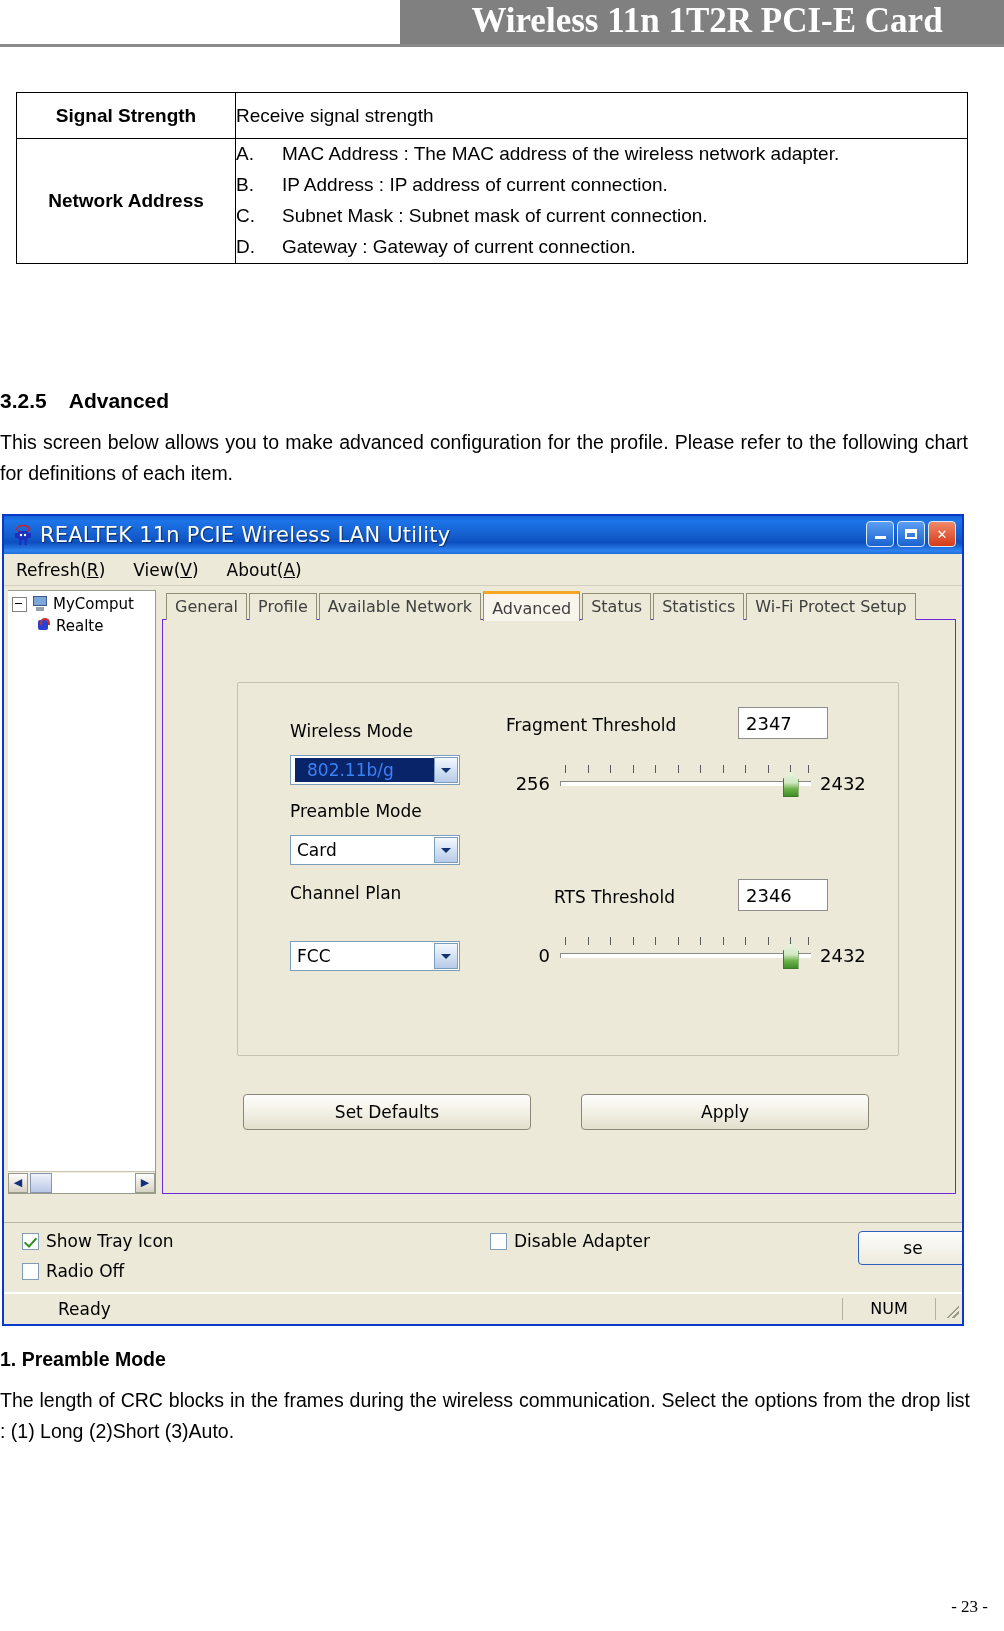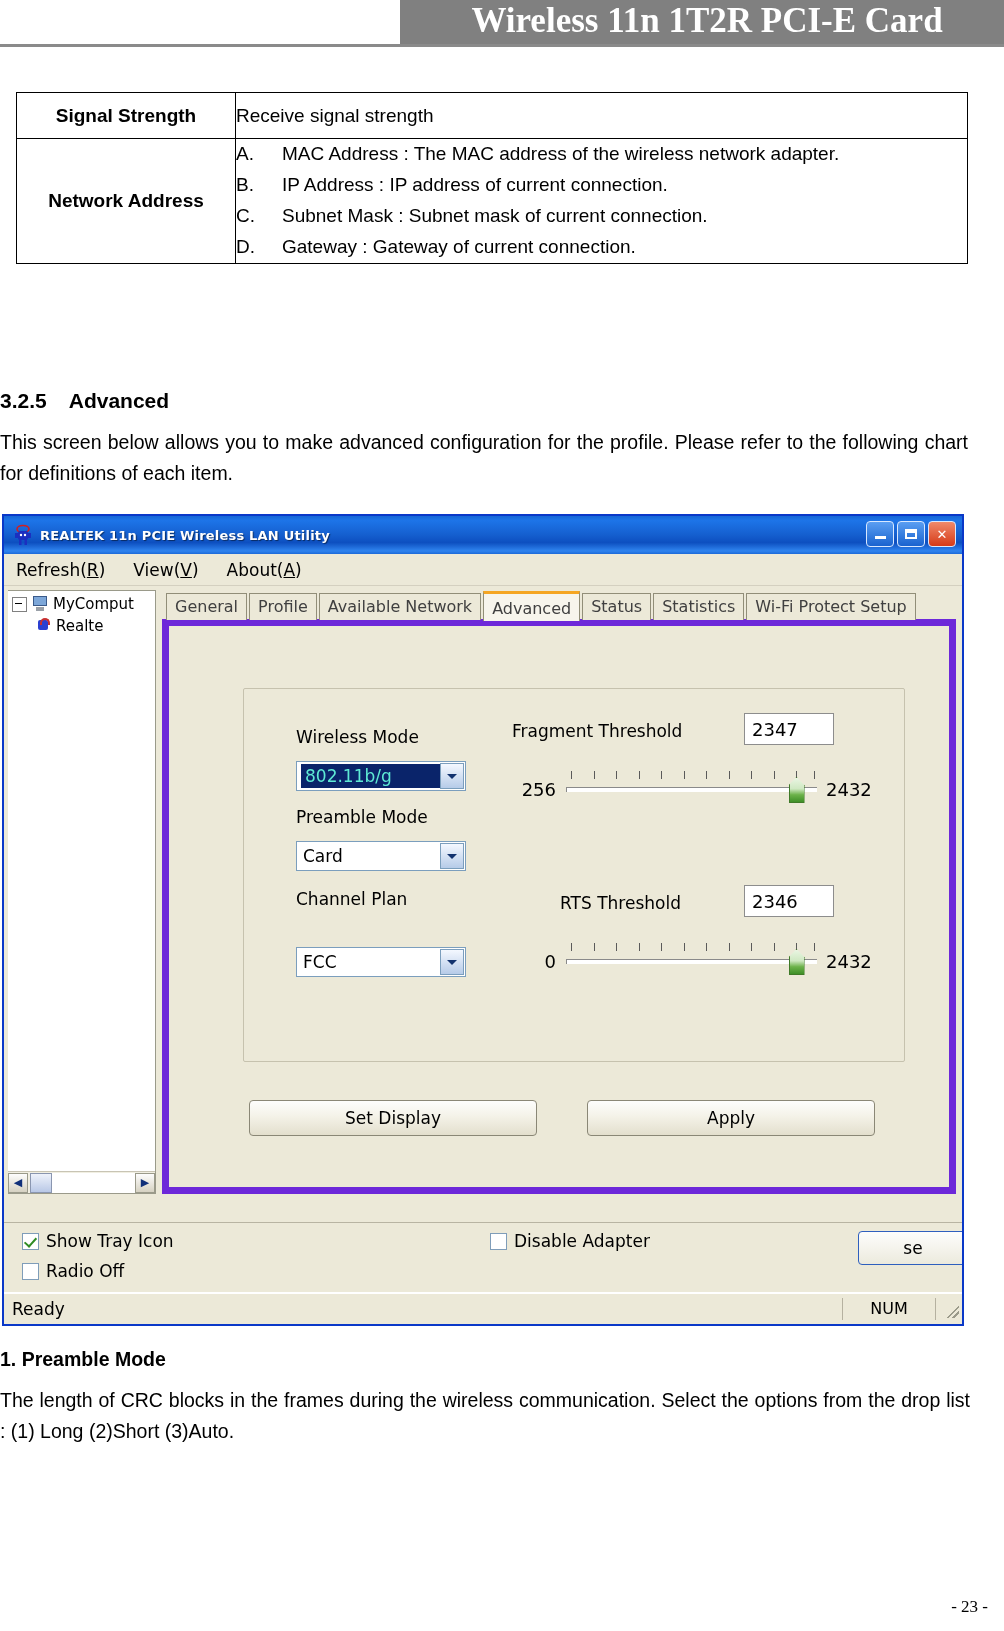--- a/index.html
+++ b/index.html
@@ -133,8 +133,8 @@
   }
   .tb-title {
     color: #ffffff;
-    font-size: 13px;
-    font-weight: bold;
+    font-size: 21px;
+    font-weight: normal;
     white-space: nowrap;
     text-shadow: 1px 1px 1px rgba(0,0,0,.5);
     letter-spacing: .2px;

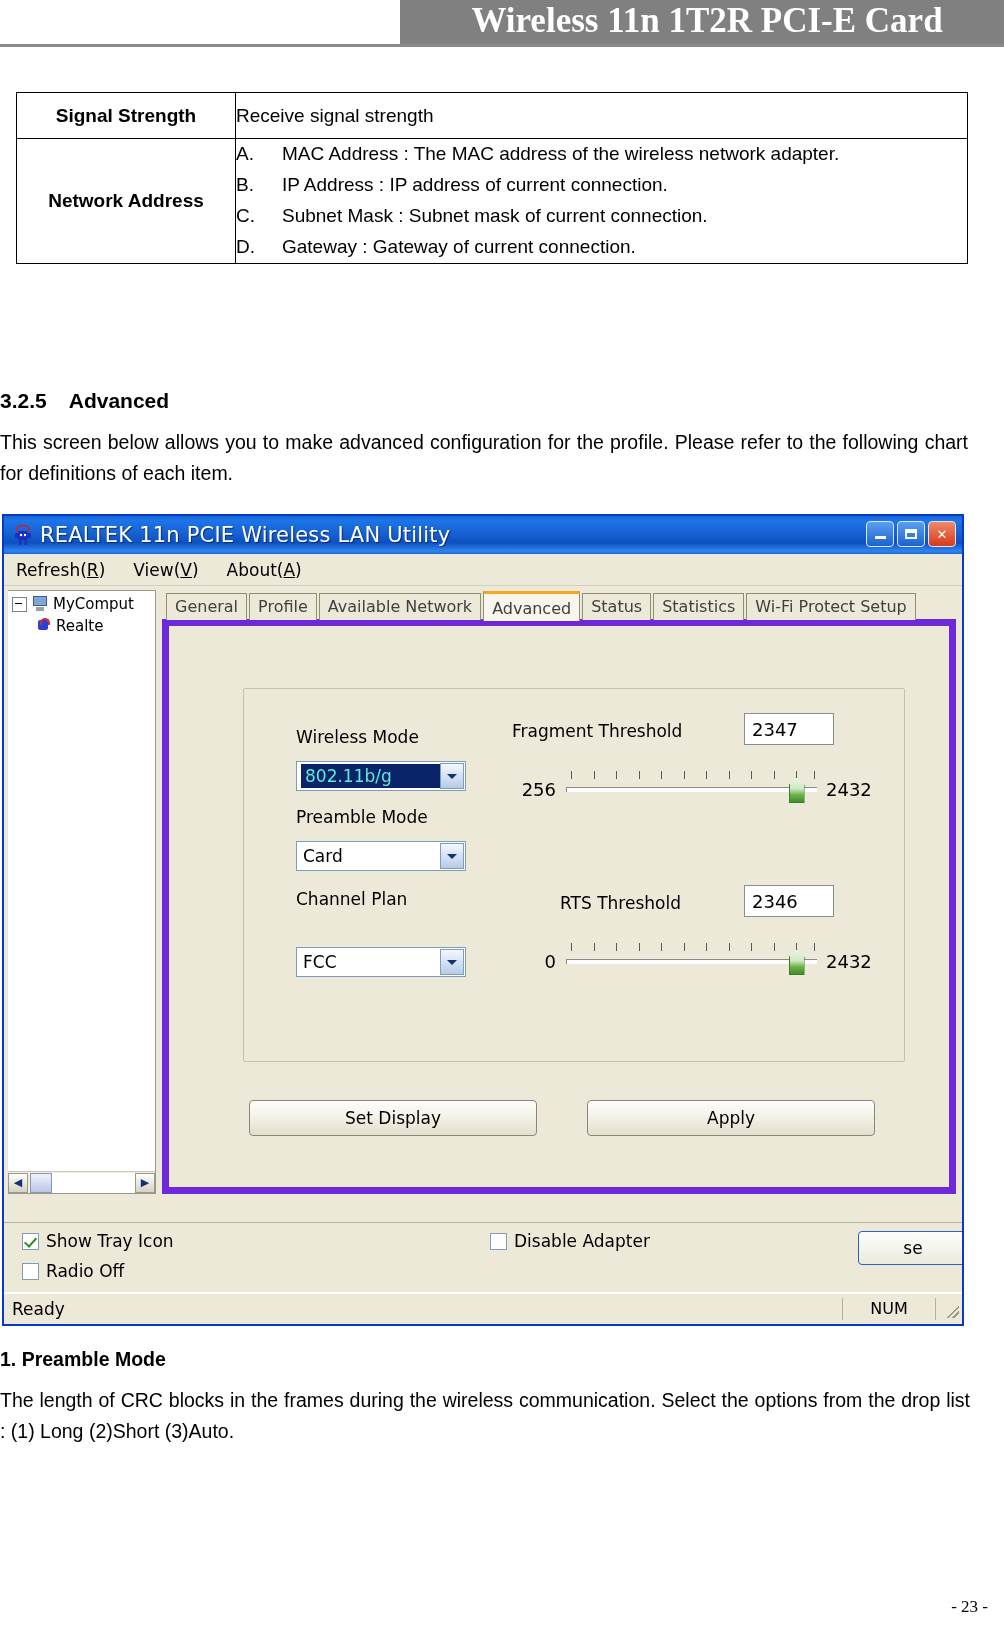--- a/index.html
+++ b/index.html
@@ -341,7 +341,7 @@
     right: 0;
     height: 575px;
     background: #ece9d8;
-    border: 7px solid #6d28d9;
+    border: 1px solid #6d28d9;
     box-sizing: border-box;
   }
   .group-box {

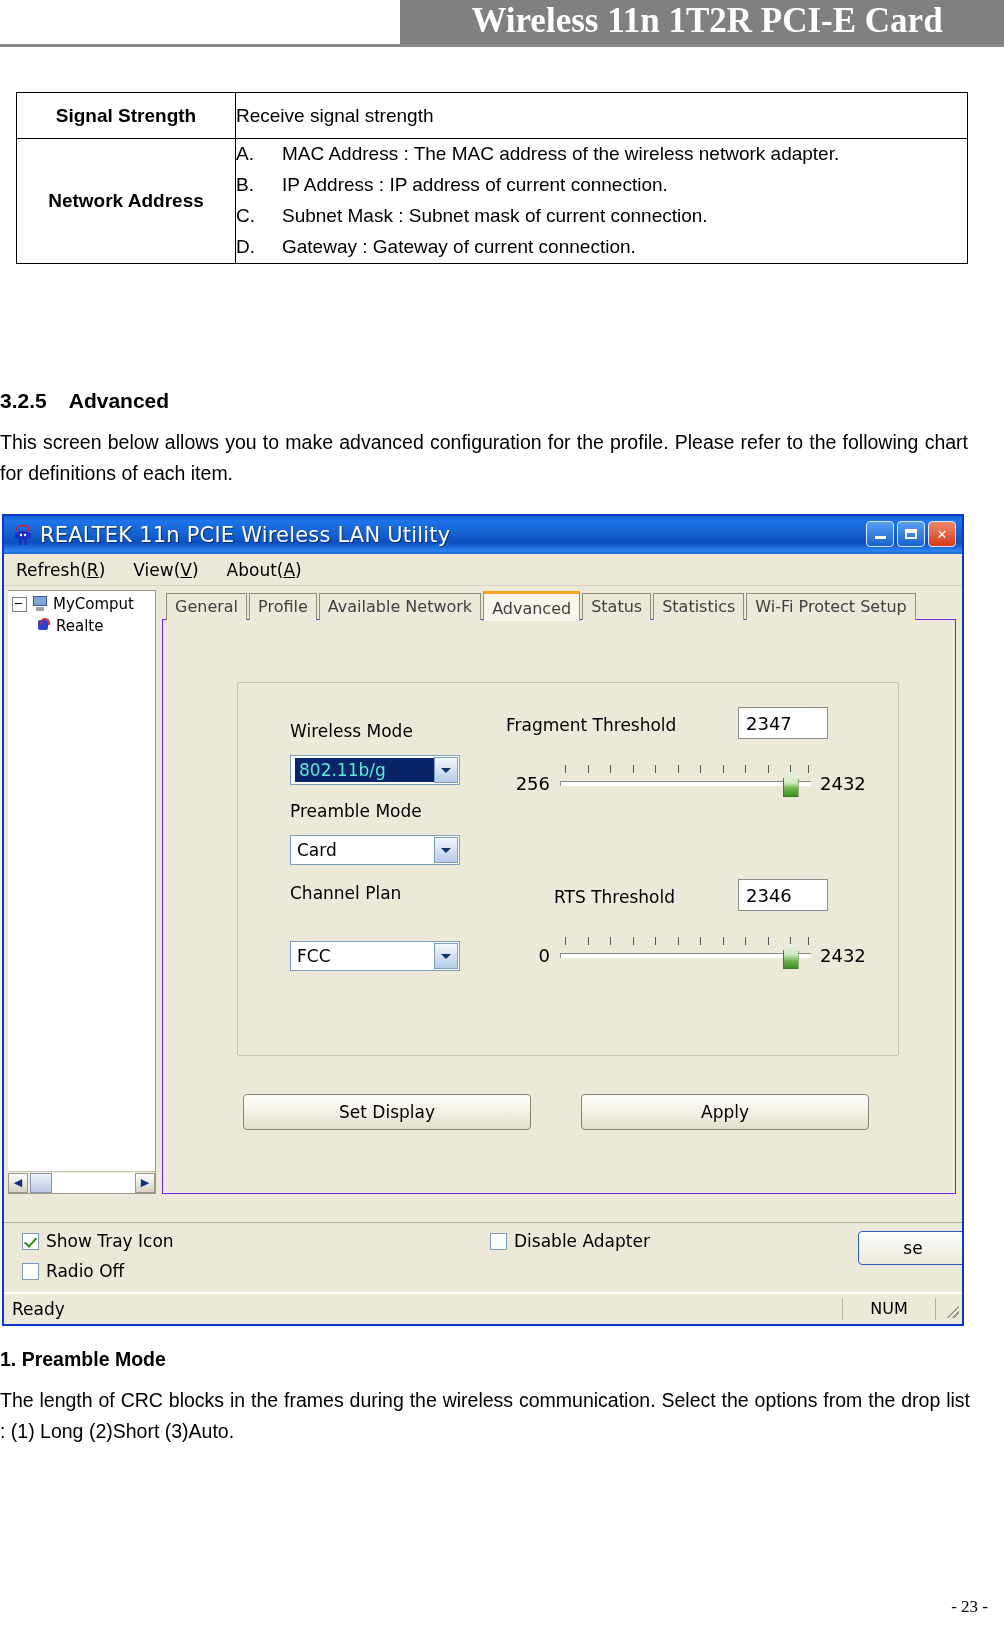--- a/index.html
+++ b/index.html
@@ -374,8 +374,8 @@
   .combo.selected { }
   .combo.selected .txt {
     background: #0a246a;
-    color: #5eead4;
-    padding: 2px 4px;
+    color: #3b82f6;
+    padding: 2px 12px;
     margin-left: -2px;
   }
   .combo-arrow {

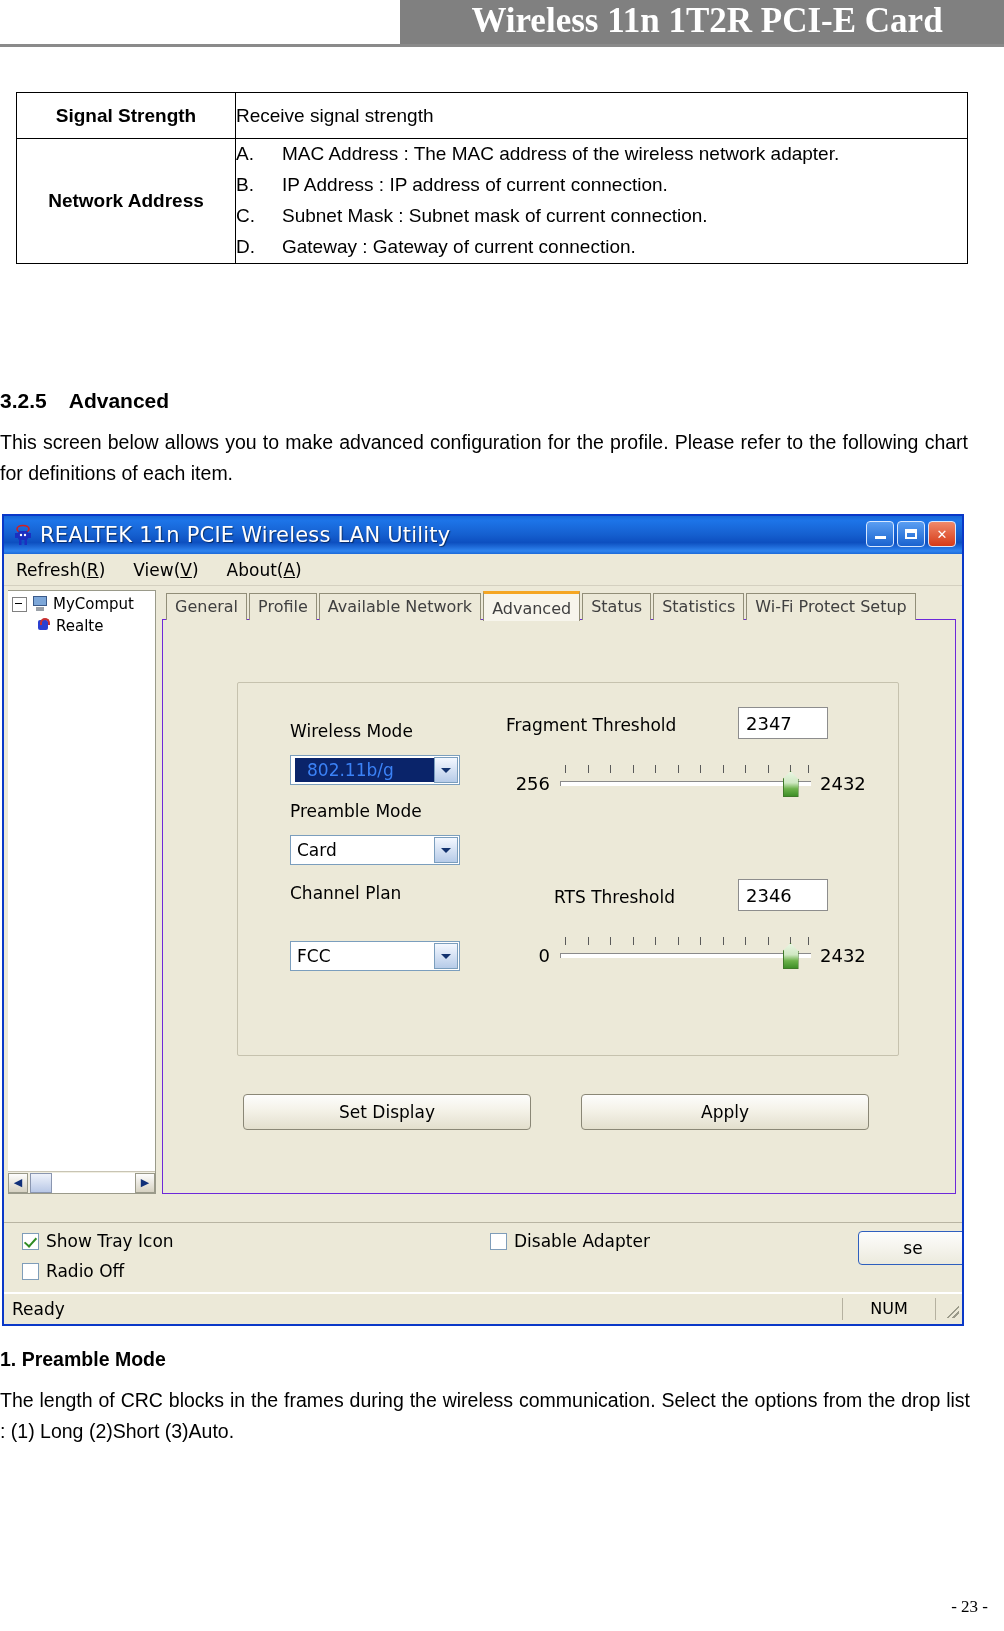--- a/index.html
+++ b/index.html
@@ -760,7 +760,7 @@
           </div>
         </div>
 
-        <div class="xp-button" style="left:80px; top:474px; width:288px;">Set Display</div>
+        <div class="xp-button" style="left:80px; top:474px; width:288px;">Set Defaults</div>
         <div class="xp-button" style="left:418px; top:474px; width:288px;">Apply</div>
       </div>
     </div>

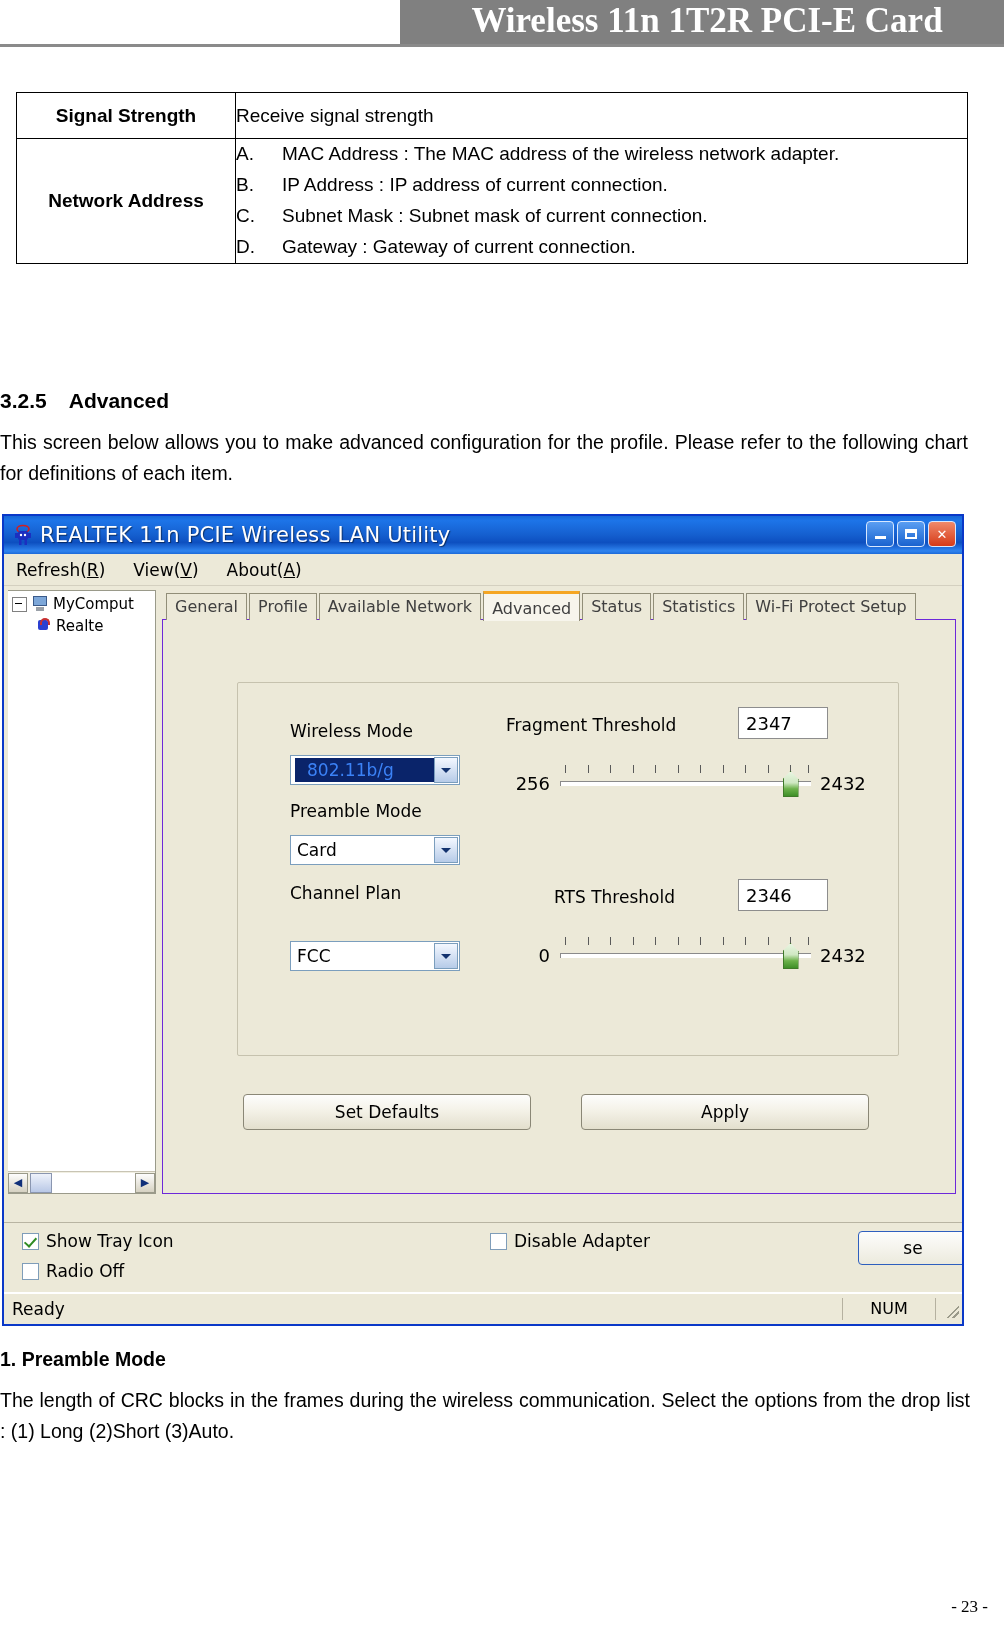--- a/index.html
+++ b/index.html
@@ -516,6 +516,7 @@
     display: flex;
     align-items: center;
     box-sizing: border-box;
+    padding-left: 46px;
   }
   .sb-ready {
     font-size: 17px;

